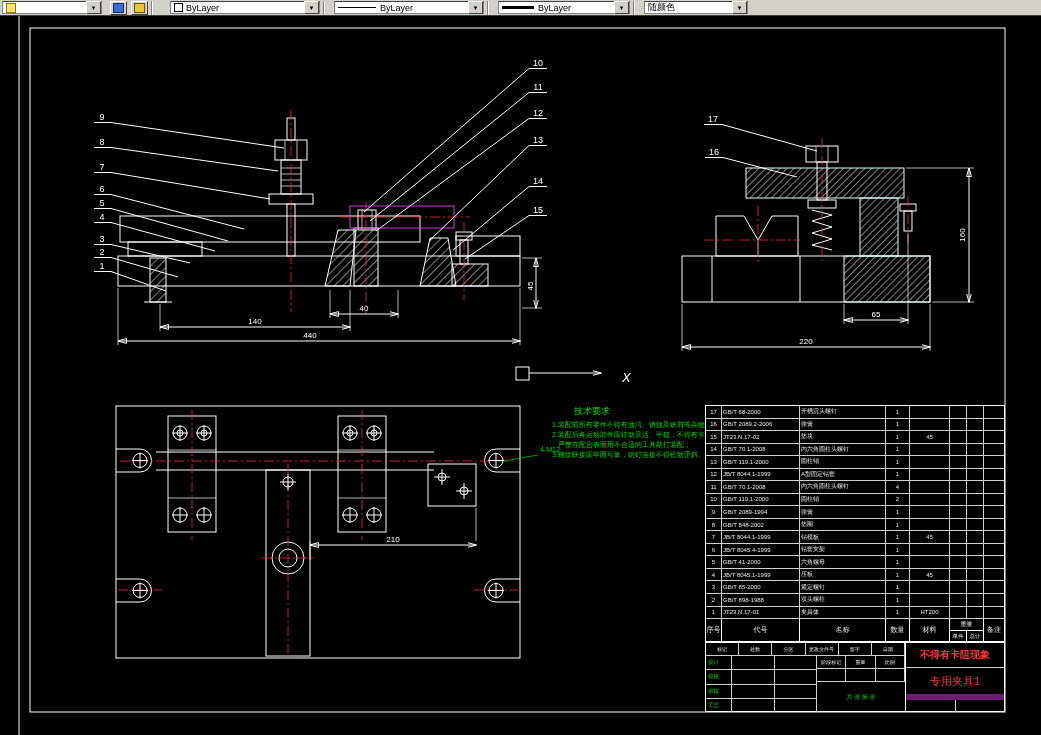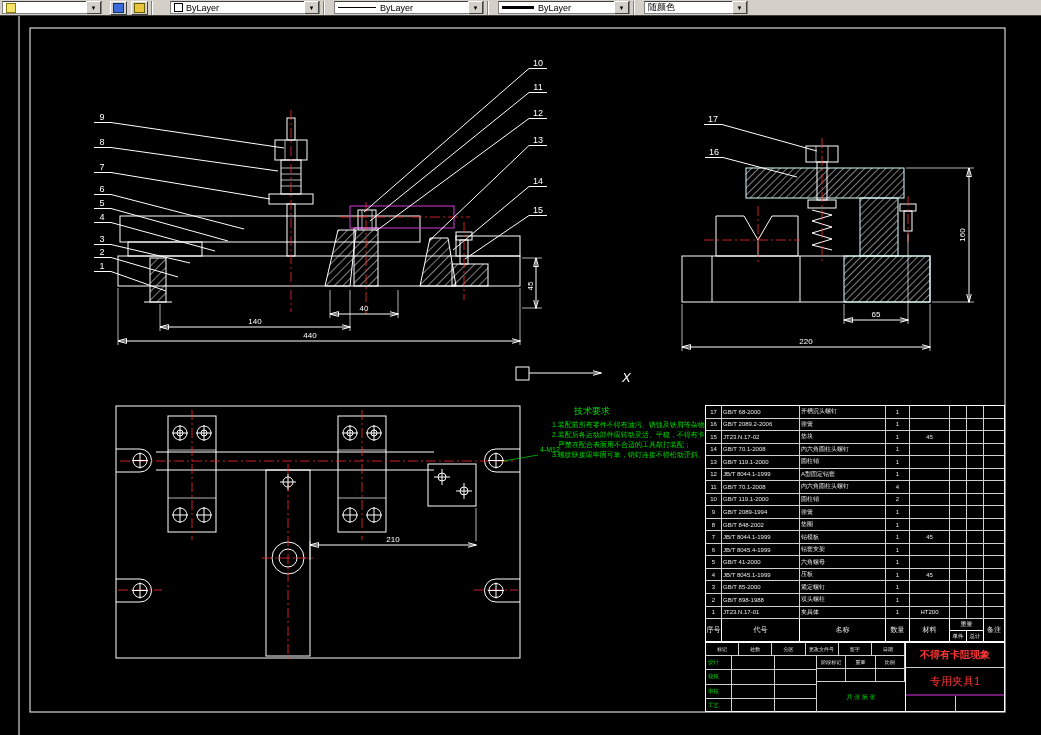--- a/index.html
+++ b/index.html
@@ -67,7 +67,7 @@
   .sheet-note{flex:1;display:flex;align-items:center;justify-content:center;color:#00dd00;font-size:6px;}
   .tb-right{flex:1;display:flex;flex-direction:column;}
   .uni{height:24px;display:flex;align-items:center;justify-content:center;color:#ff3333;font-size:10px;font-weight:bold;border-bottom:1px solid #cfcfcf;}
-  .dtitle{height:26px;display:flex;align-items:center;justify-content:center;color:#ff3333;font-size:11px;border-bottom:2px solid #701a75;}
+  .dtitle{height:26px;display:flex;align-items:center;justify-content:center;color:#ff3333;font-size:11px;border-bottom:6px solid #701a75;}
   .tb-bot{flex:1;display:flex;}
   .tb-bot div{flex:1;border-right:1px solid #cfcfcf;}
   .tb-bot div:last-child{border-right:none;}

